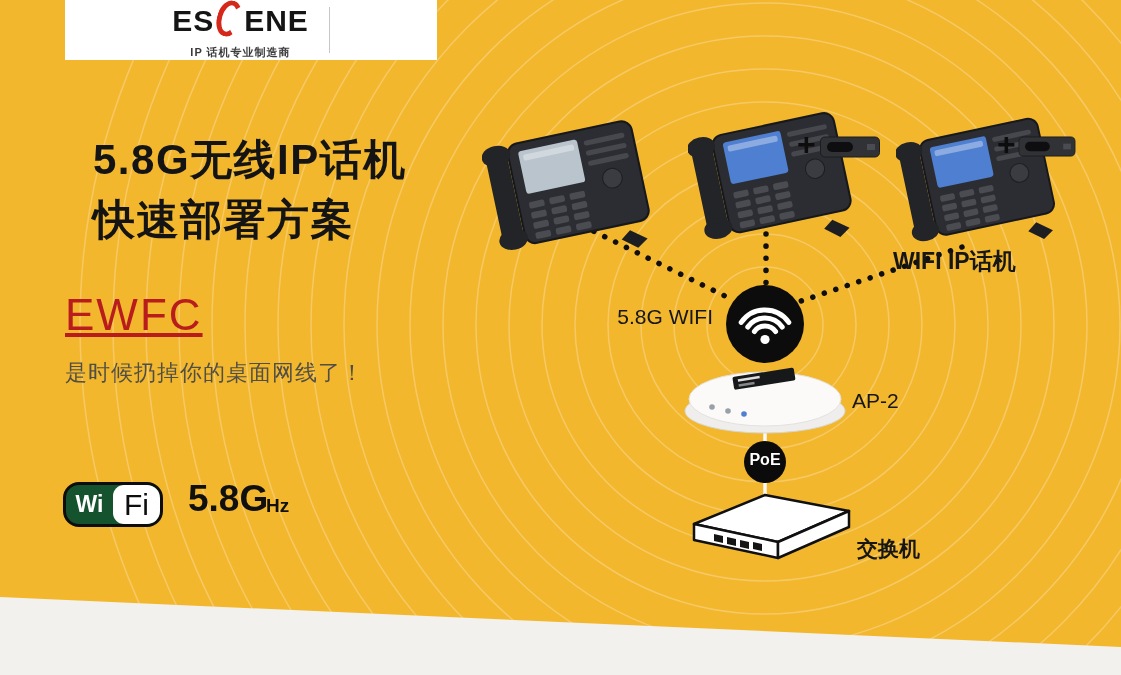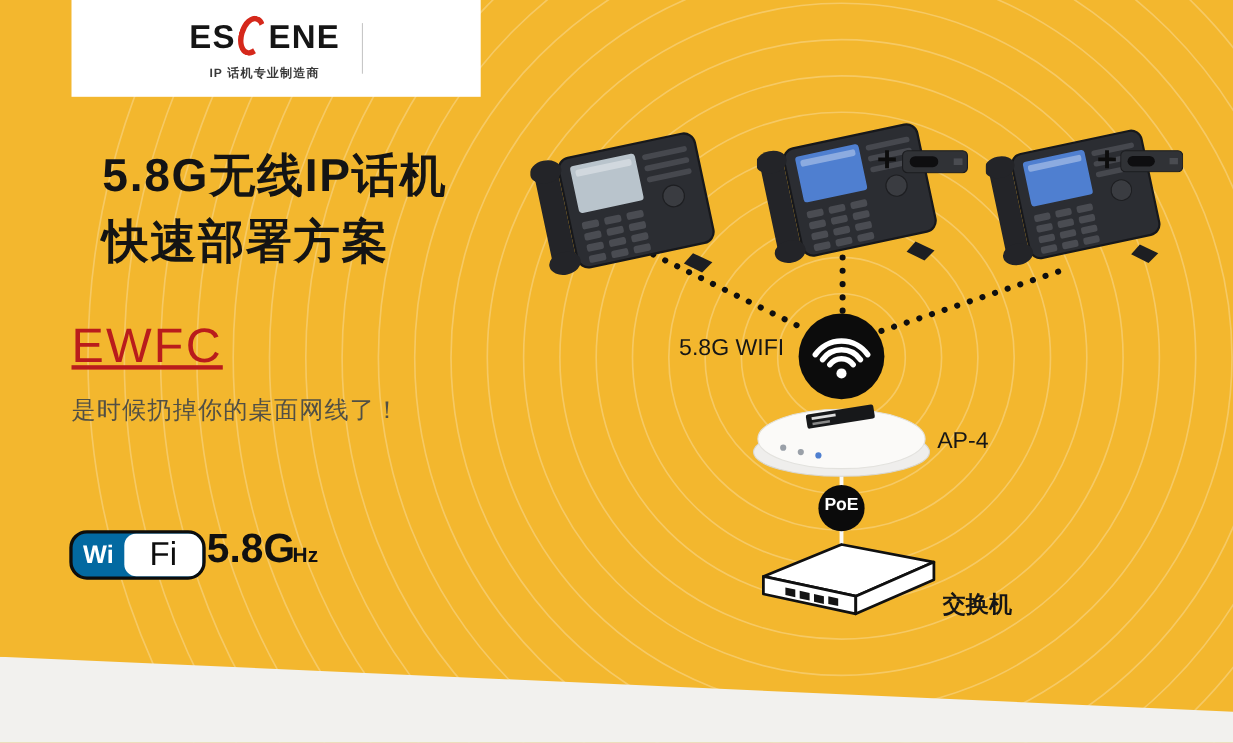--- a/index.html
+++ b/index.html
@@ -12,7 +12,7 @@
   .abs{position:absolute;}
   
   .logo-panel{
-    left:65px;top:0;width:372px;height:88px;background:#ffffff;
+    left:65px;top:0;width:372px;height:60px;background:#ffffff;
     display:flex;align-items:center;justify-content:center;gap:20px;
   }
   .logo-col{display:flex;flex-direction:column;align-items:center;gap:4px;}

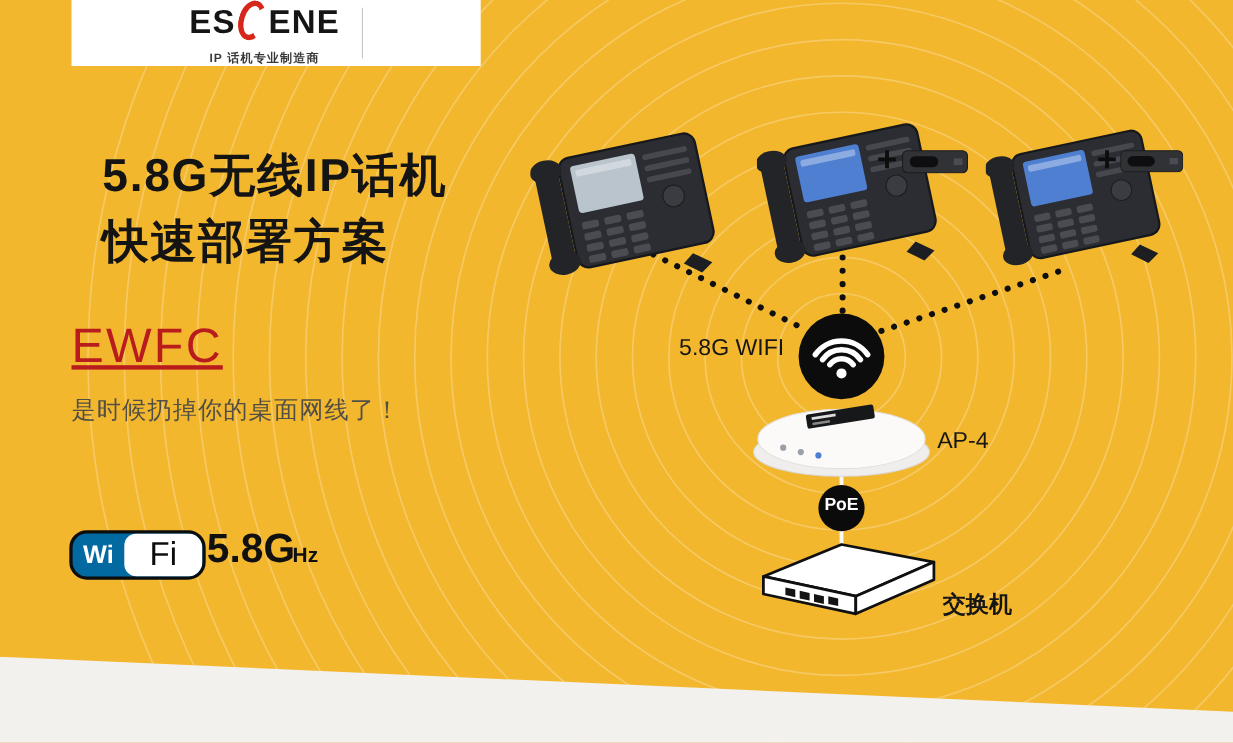--- a/index.html
+++ b/index.html
@@ -198,6 +198,7 @@
     </svg>
 
   <div class="abs diagram-label wifi-hub-label">5.8G WIFI</div>
+  <div class="abs diagram-label phones-label">WIFI IP话机</div>
   <div class="abs diagram-label ap-label">AP-4</div>
   <div class="abs poe-label">PoE</div>
   <div class="abs diagram-label switch-label">交换机</div>

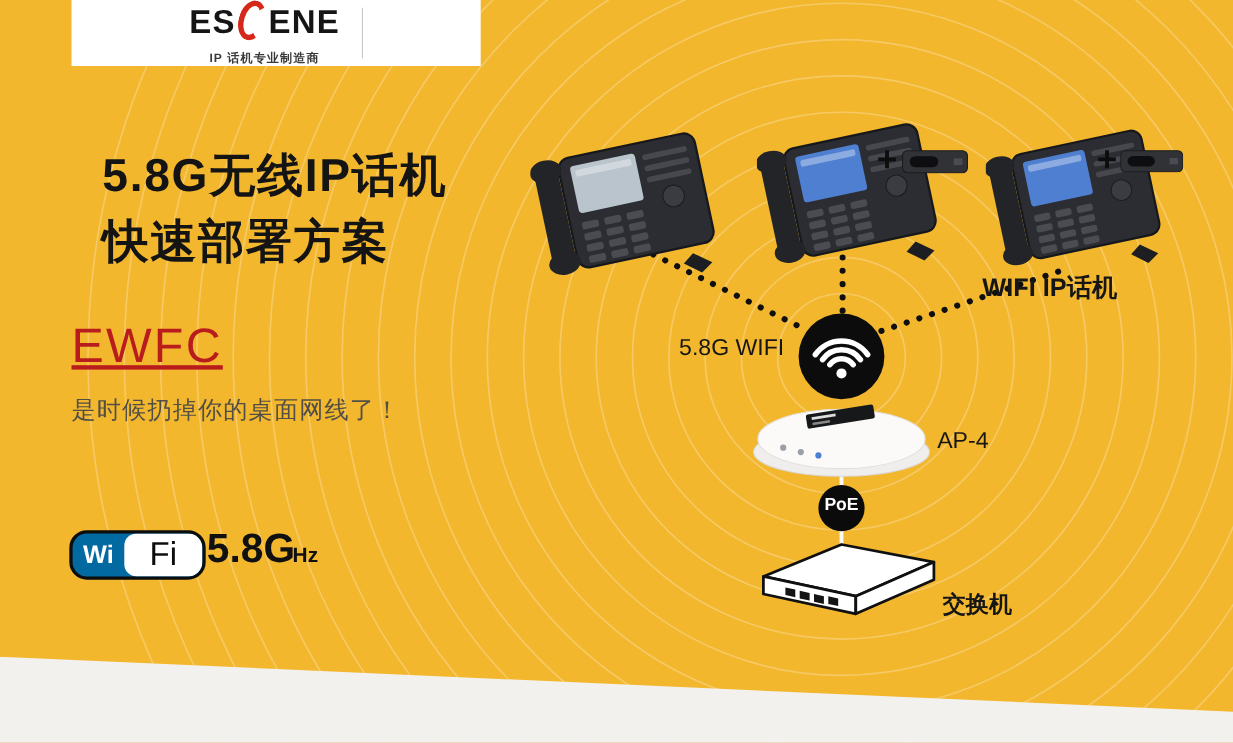--- a/index.html
+++ b/index.html
@@ -199,7 +199,7 @@
 
   <div class="abs diagram-label wifi-hub-label">5.8G WIFI</div>
   <div class="abs diagram-label phones-label">WIFI IP话机</div>
-  <div class="abs diagram-label ap-label">AP-4</div>
+  <div class="abs diagram-label ap-label">AP-2</div>
   <div class="abs poe-label">PoE</div>
   <div class="abs diagram-label switch-label">交换机</div>
 

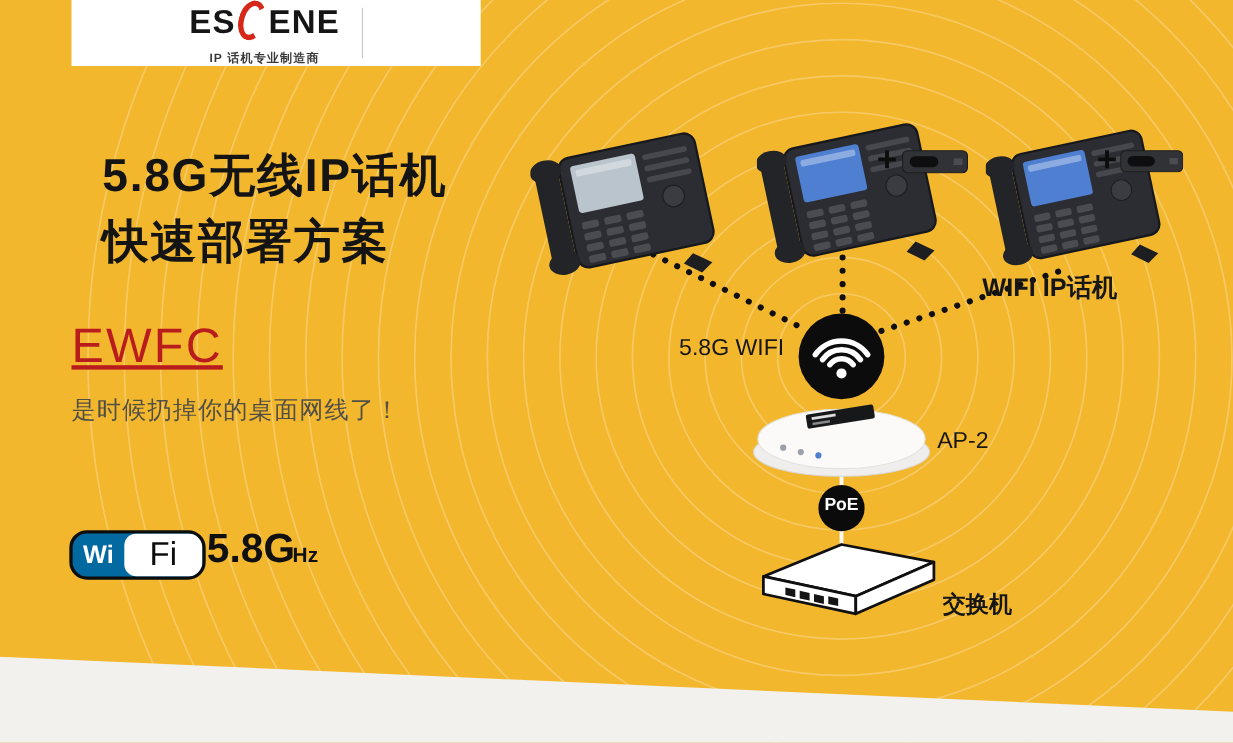--- a/index.html
+++ b/index.html
@@ -36,8 +36,8 @@
   .slogan{left:65px;top:358px;font-size:22px;font-weight:500;color:#514f45;letter-spacing:1px;}
   
   .wifi-badge{
-    left:63px;top:482px;width:124px;height:45px;display:flex;
-    background:#0369a1;border:3px solid #0d0d0d;border-radius:16px;
+    left:63px;top:482px;width:100px;height:45px;display:flex;
+    background:#14532d;border:3px solid #0d0d0d;border-radius:16px;
     box-sizing:border-box;overflow:hidden;
   }
   .wifi-badge .wi{flex:0 0 47px;display:flex;align-items:center;justify-content:center;

